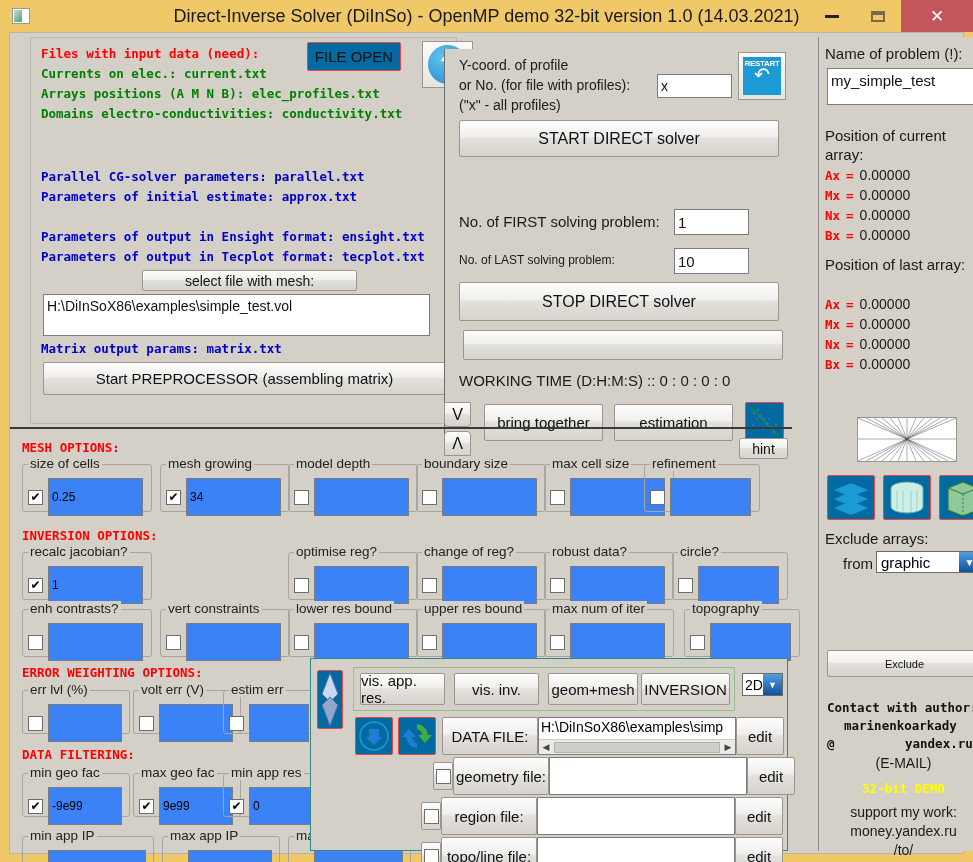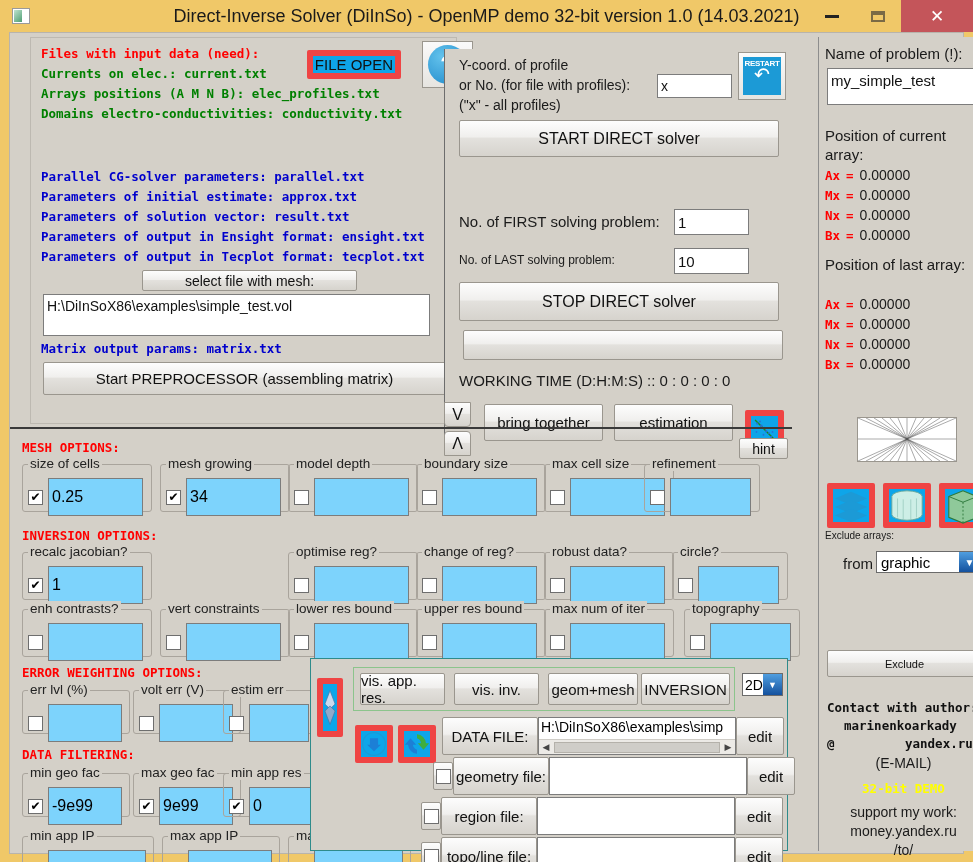--- a/index.html
+++ b/index.html
@@ -62,7 +62,7 @@
     display:flex; align-items:center; justify-content:center;
     font-size:14px; color:#111; cursor:default; user-select:none;
   }
-  .btn.flat { background:#0ea5e9; border:6px solid #ef4444;margin-top:8px; }
+  .btn.flat { background:#0369a1; border:1px solid #ef4444; }
   .inp {
     background:#fff; border:1px solid #7c7c7c;
     font-size:14px; color:#111; padding:1px 3px;

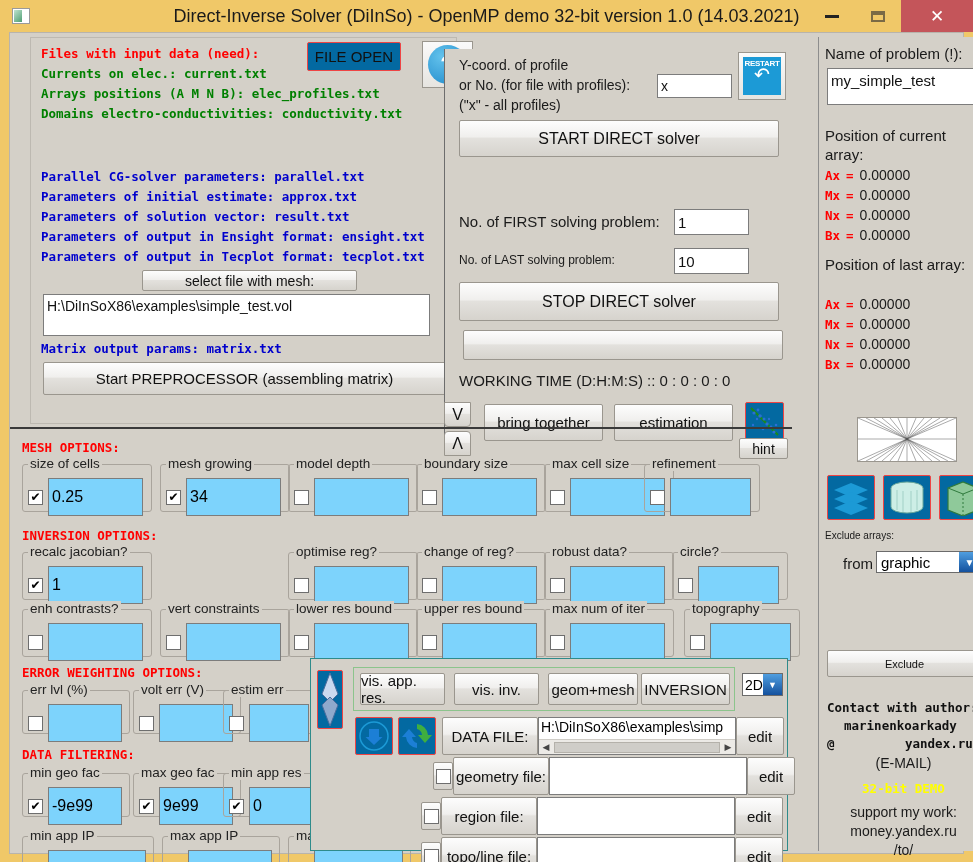--- a/index.html
+++ b/index.html
@@ -128,7 +128,6 @@
 
     <div class="mono blue" style="position:absolute;left:10px;top:131px;">Parallel CG-solver parameters: parallel.txt</div>
     <div class="mono blue" style="position:absolute;left:10px;top:151px;">Parameters of initial estimate: approx.txt</div>
-    <div class="mono blue" style="position:absolute;left:10px;top:171px;">Parameters of solution vector: result.txt</div>
     <div class="mono blue" style="position:absolute;left:10px;top:191px;">Parameters of output in Ensight format: ensight.txt</div>
     <div class="mono blue" style="position:absolute;left:10px;top:211px;">Parameters of output in Tecplot format: tecplot.txt</div>
 

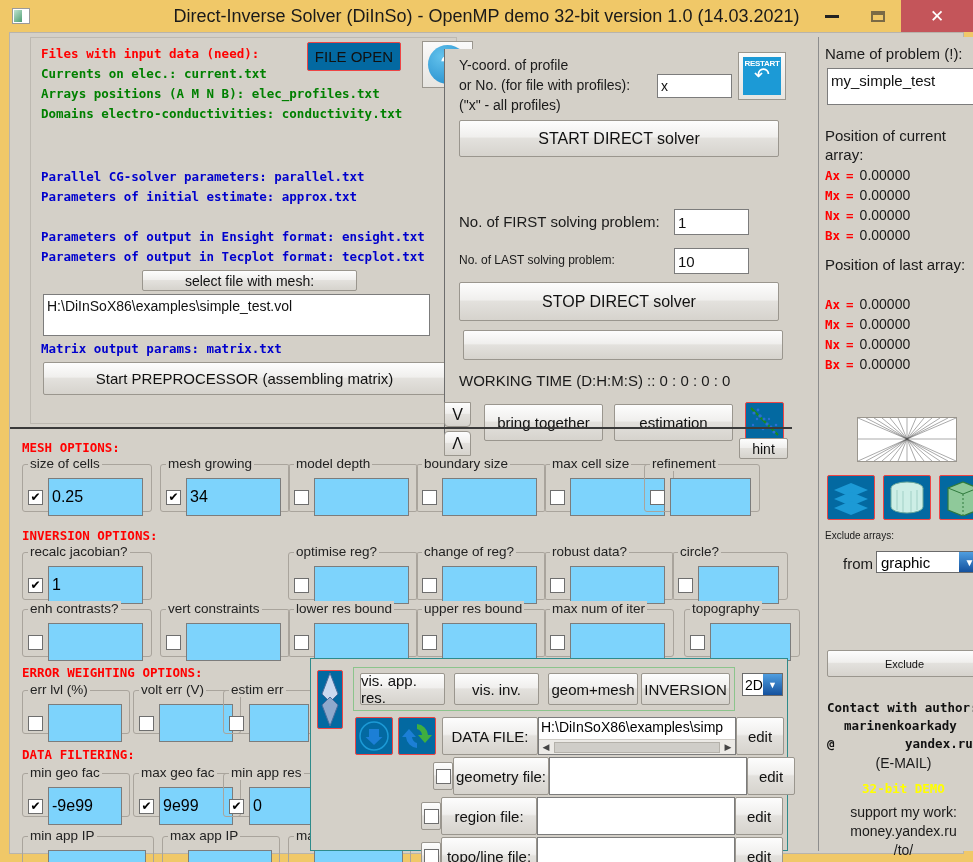--- a/index.html
+++ b/index.html
@@ -82,7 +82,7 @@
     display:flex; align-items:center; justify-content:center;
     font-size:12px; line-height:1; color:#000; flex:none;
   }
-  .gb .fld { height:24px; background:#7dd3fc; border:1px solid #7c7c7c; font-size:16px;
+  .gb .fld { height:24px; background:#3b82f6; border:1px solid #7c7c7c; font-size:12px;
              display:flex; align-items:center; padding:18px 3px; }
 
   .sect-title { position:absolute; font-family:"DejaVu Sans Mono", monospace;

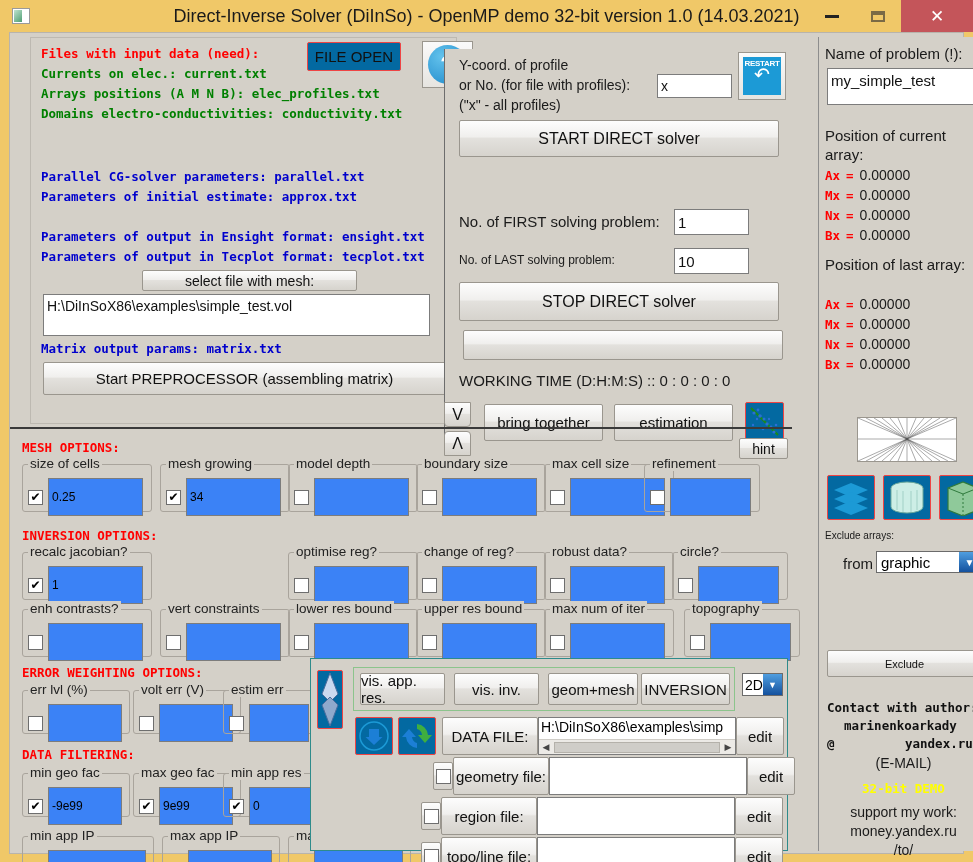--- a/index.html
+++ b/index.html
@@ -312,7 +312,7 @@
       </svg>
     </div>
 
-    <div class="lbl" style="position:absolute;left:6px;top:493px;font-size:10px;">Exclude arrays:</div>
+    <div class="lbl" style="position:absolute;left:6px;top:493px;font-size:15px;">Exclude arrays:</div>
     <div class="lbl" style="position:absolute;left:24px;top:518px;font-size:15px;">from</div>
     <div style="position:absolute;left:57px;top:514px;width:105px;height:22px;border:1px solid #6b6b6b;background:#fff;display:flex;align-items:center;">
       <span style="flex:1;padding-left:4px;font-size:15px;">graphic</span>

